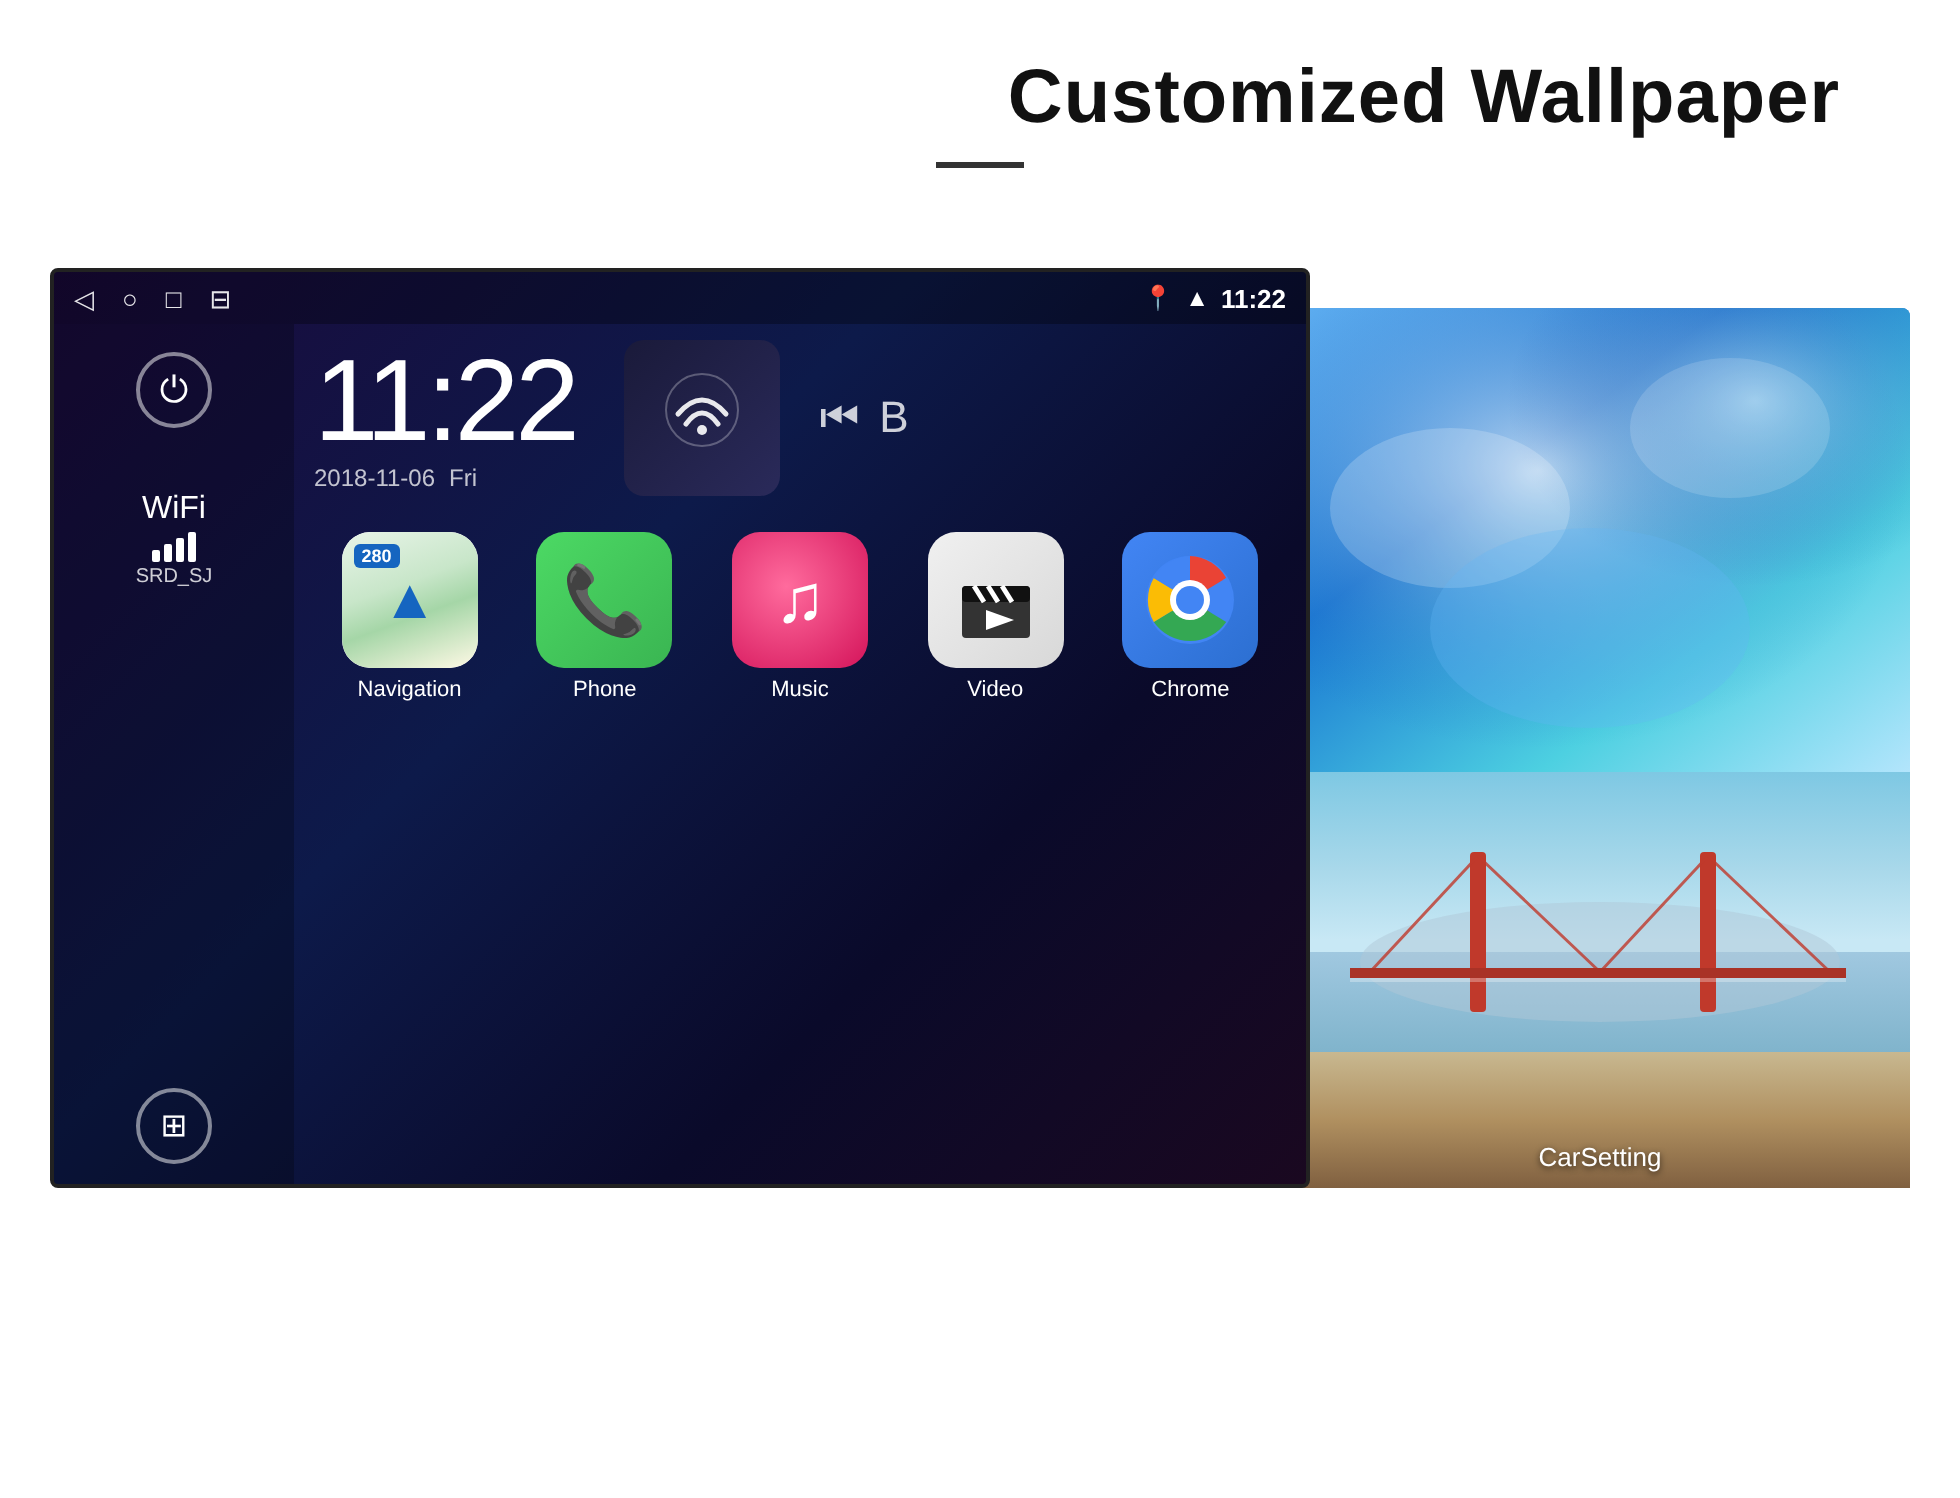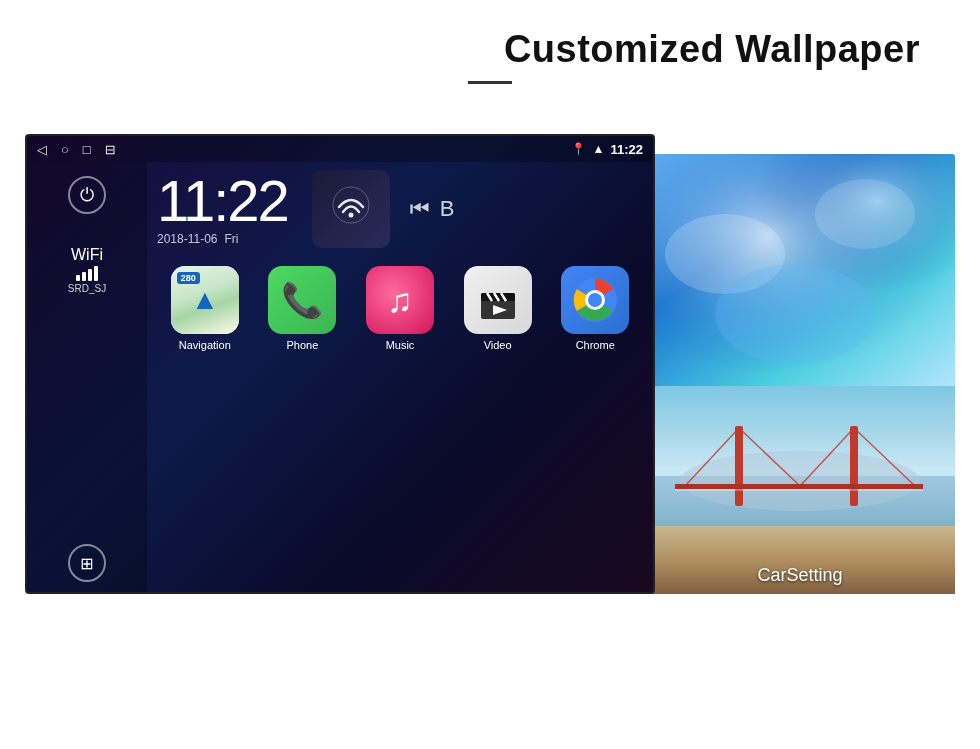--- a/index.html
+++ b/index.html
@@ -359,7 +359,7 @@
       width: 310px;
       text-align: center;
       color: #fff;
-      font-size: 18px;
+      font-size: 13px;
       text-shadow: 0 1px 3px rgba(0,0,0,0.7);
     }
 

